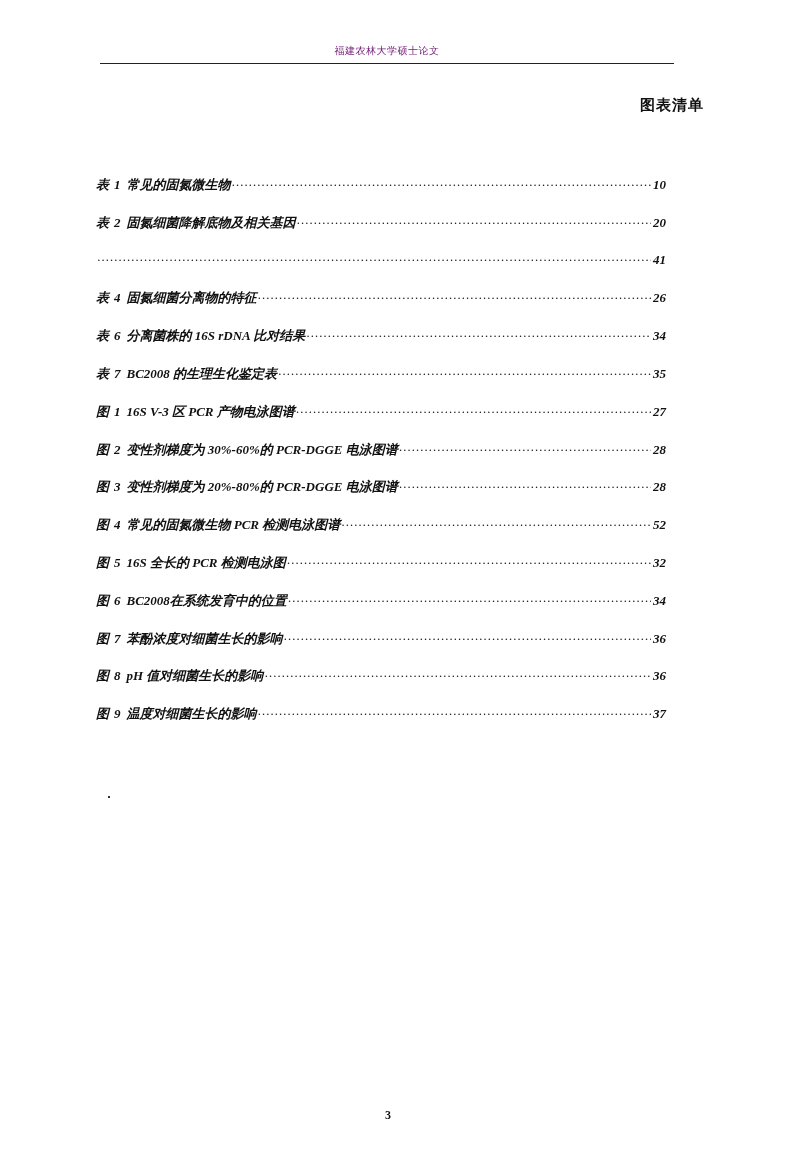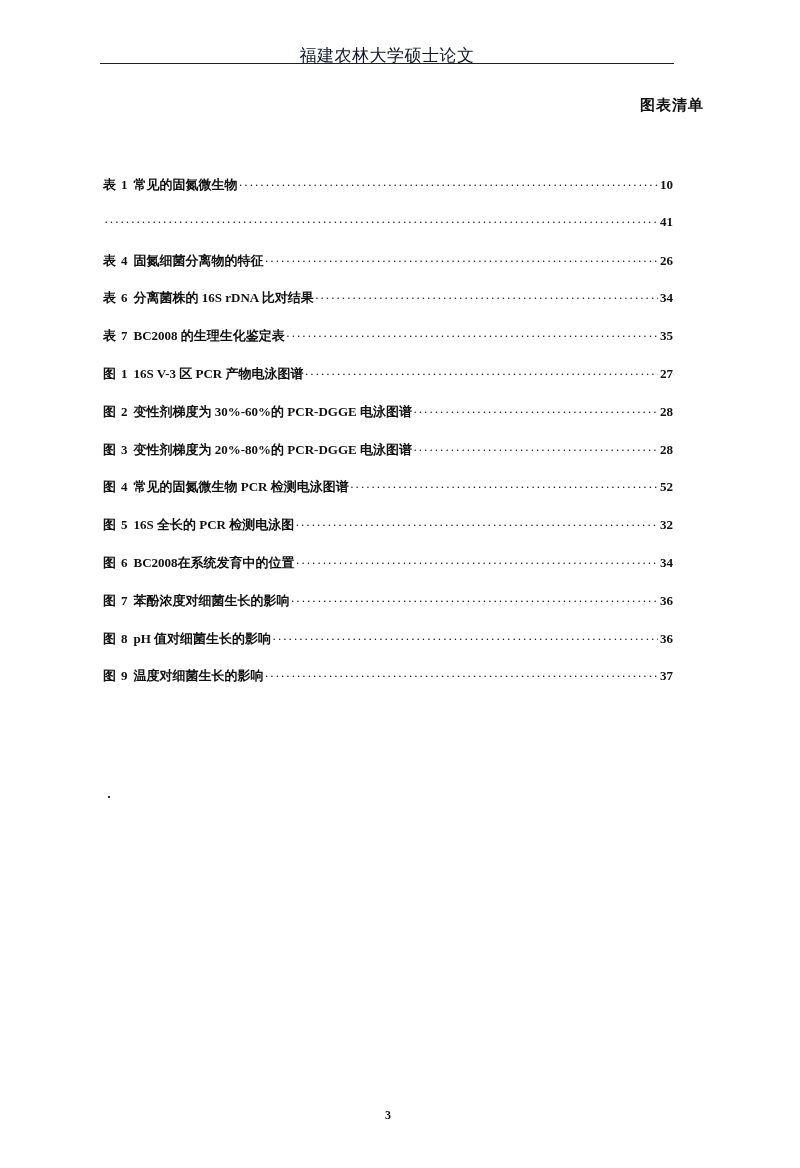--- a/index.html
+++ b/index.html
@@ -21,9 +21,9 @@
       top: 44px;
       width: 574px;
       text-align: center;
-      font-size: 17px;
+      font-size: 10px;
       letter-spacing: 0.5px;
-      color: #0f172a;
+      color: #701a75;
     }
     .header-rule {
       position: absolute;

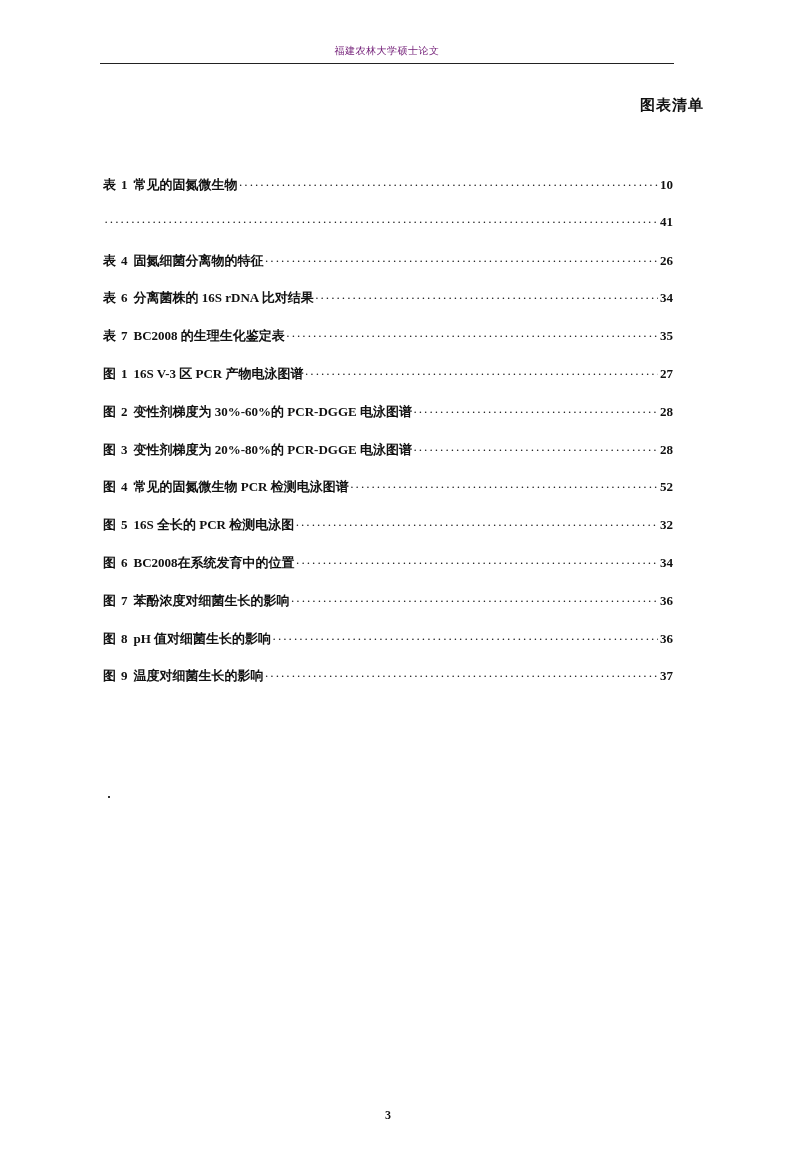--- a/index.html
+++ b/index.html
@@ -45,12 +45,13 @@
     }
     .toc {
       position: absolute;
-      left: 103px;
+      left: 96px;
       top: 176px;
       width: 570px;
       margin: 0;
       padding: 0;
       list-style: none;
+      font-style: italic;
     }
     .toc-row {
       display: flex;

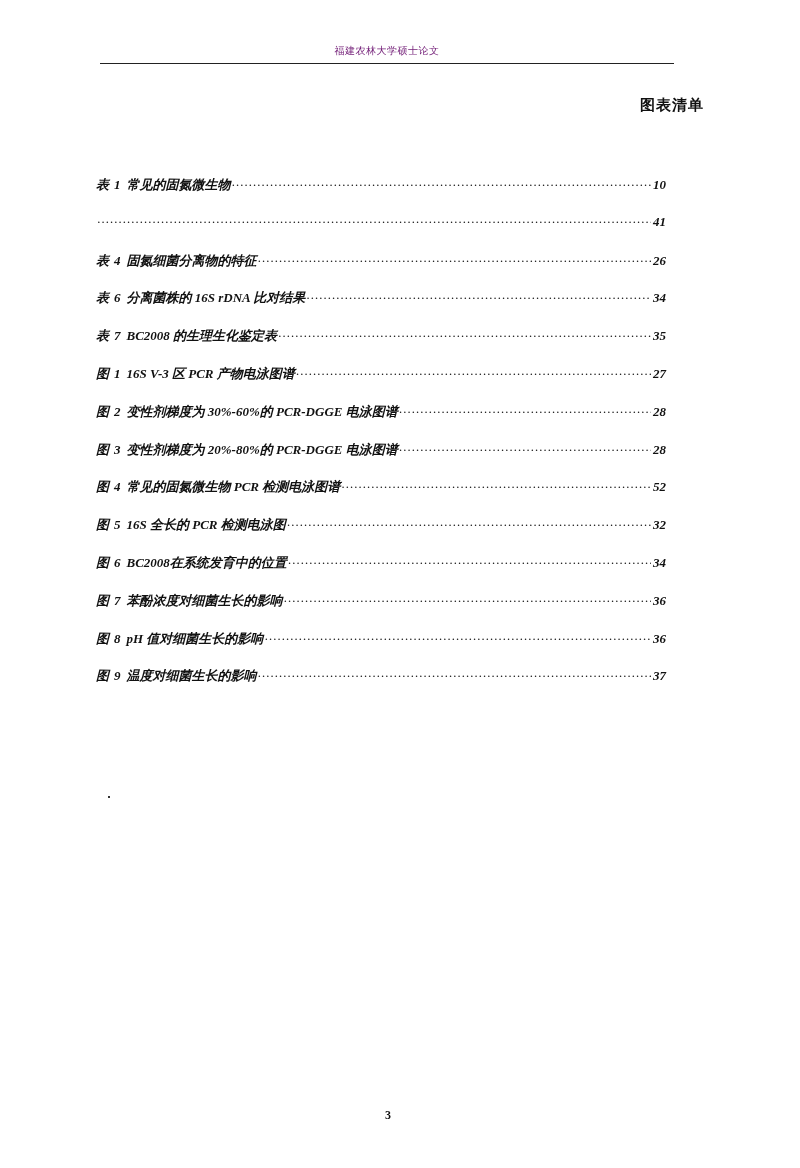--- a/index.html
+++ b/index.html
@@ -120,6 +120,11 @@
     <span class="toc-page">10</span>
   </li>
   <li class="toc-row">
+    <span class="toc-label"><span class="toc-prefix">表</span><span class="toc-num">2</span><span>固氮细菌降解底物及相关基因</span></span>
+    <span class="toc-leader"></span>
+    <span class="toc-page">20</span>
+  </li>
+  <li class="toc-row">
     <span class="toc-leader"></span>
     <span class="toc-page">41</span>
   </li>

